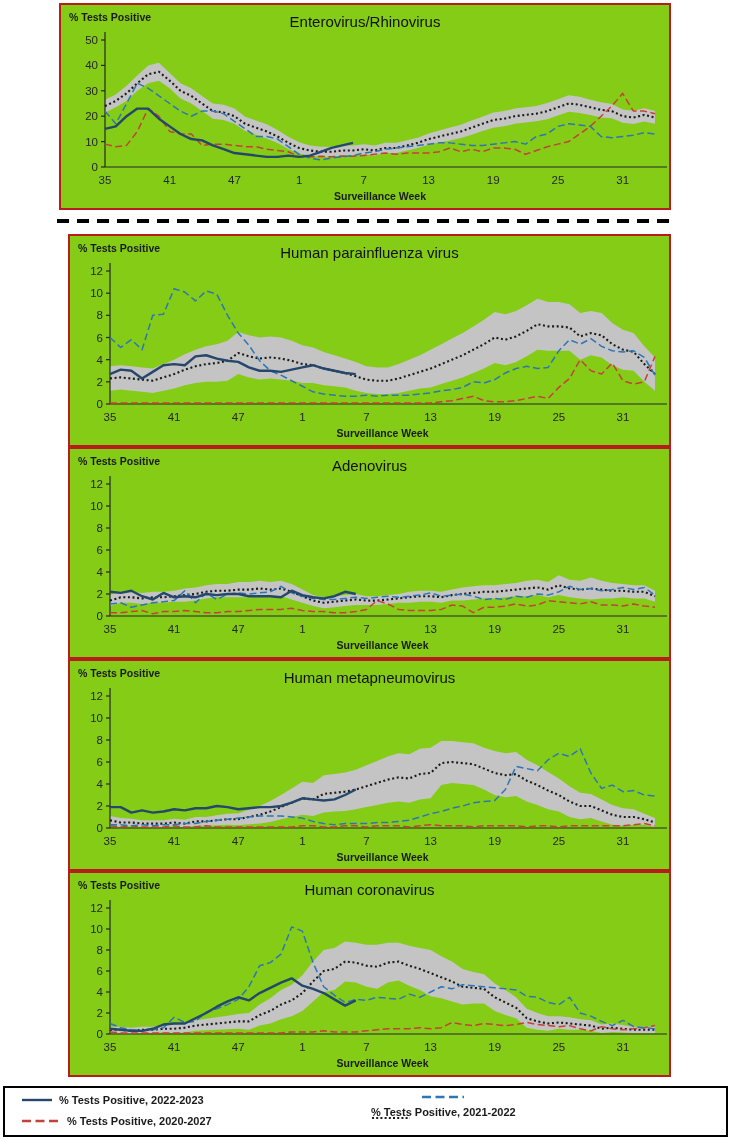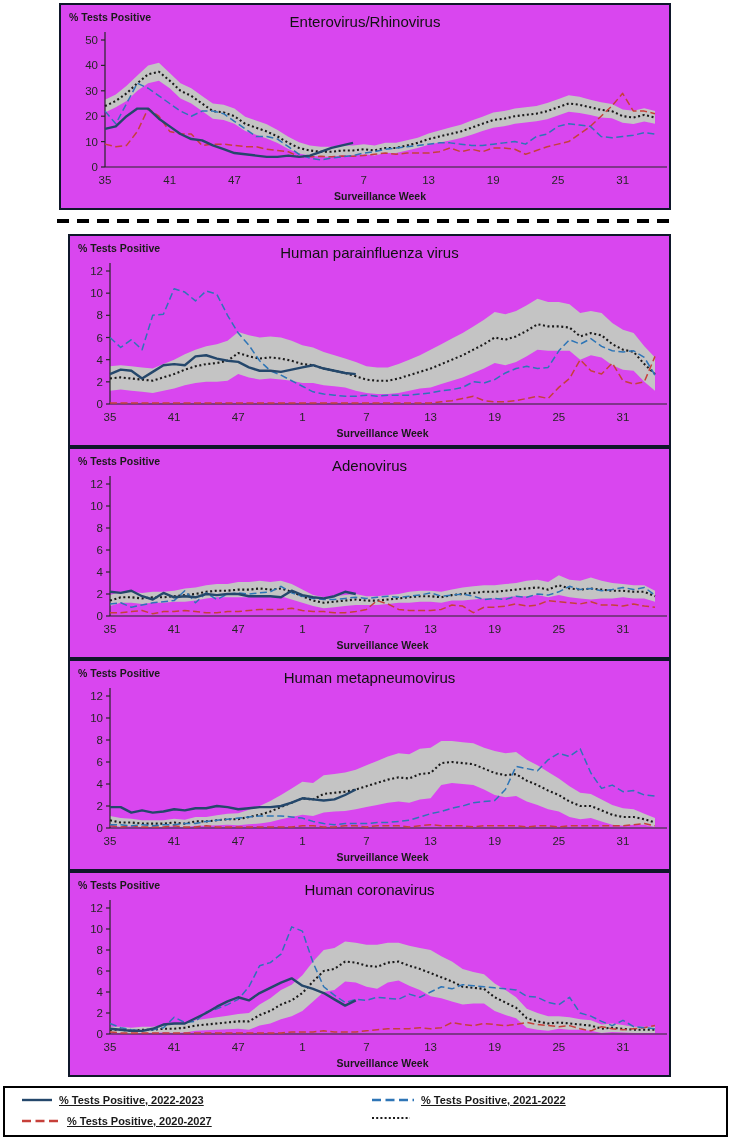--- a/index.html
+++ b/index.html
@@ -5,7 +5,7 @@
   html,body{margin:0;padding:0;background:#fff;}
   .screen{position:relative;width:737px;height:1140px;background:#ffffff;overflow:hidden;
           font-family:"Liberation Sans",sans-serif;}
-  .panel{position:absolute;border:2px solid #0f172a;background:#d946ef;box-sizing:border-box;}
+  .panel{position:absolute;border:2px solid #b91c1c;background:#84cc16;box-sizing:border-box;}
   #panel-0{left:59px;top:3px;width:612px;height:207px;}
   #panel-1{left:68px;top:234px;width:603px;height:213px;}
   #panel-2{left:68px;top:447px;width:603px;height:212px;}

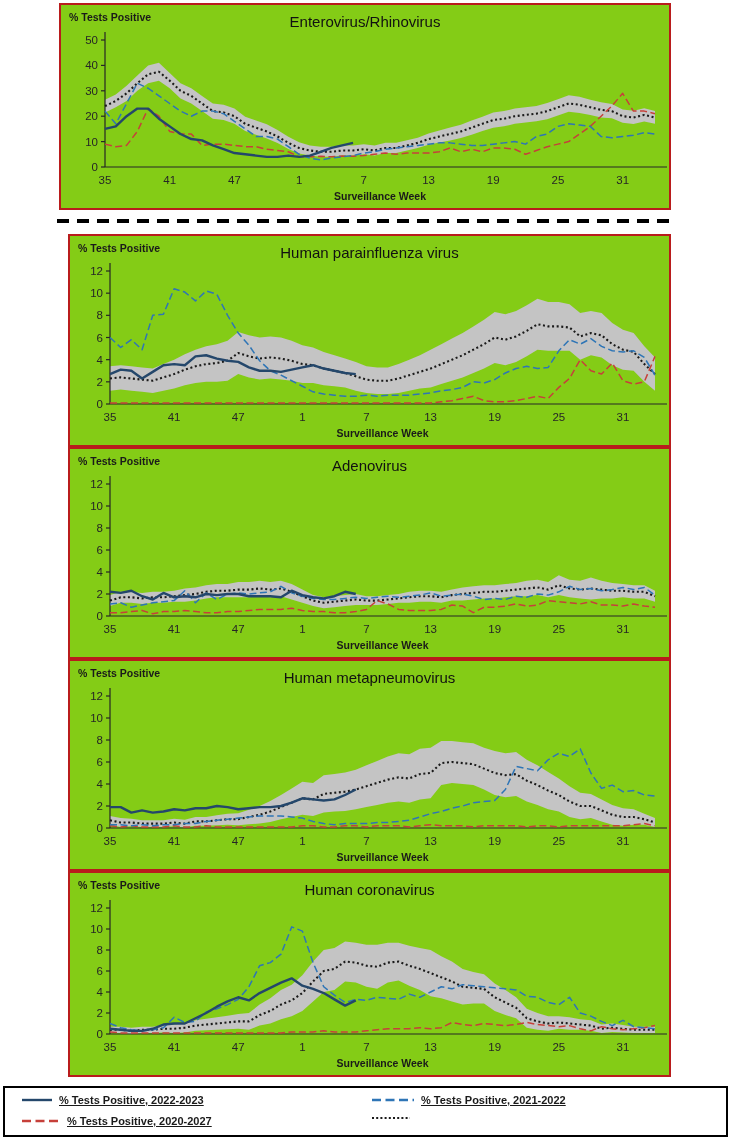--- a/index.html
+++ b/index.html
@@ -20,7 +20,7 @@
   .legend{position:absolute;left:3px;top:1086px;width:725px;height:51px;border:2px solid #000;
           background:#fff;box-sizing:border-box;}
   .legend-item{position:absolute;display:flex;align-items:center;gap:6px;white-space:nowrap;
-               font:bold 11px "Liberation Sans",sans-serif;color:#1a1a1a;text-decoration:underline;}
+               font:bold 11px "Liberation Sans",sans-serif;color:#1a1a1a;}
   #li-0{left:16px;top:6px;}  #li-1{left:366px;top:6px;}
   #li-2{left:16px;top:27px;} #li-3{left:366px;top:27px;}
 </style>

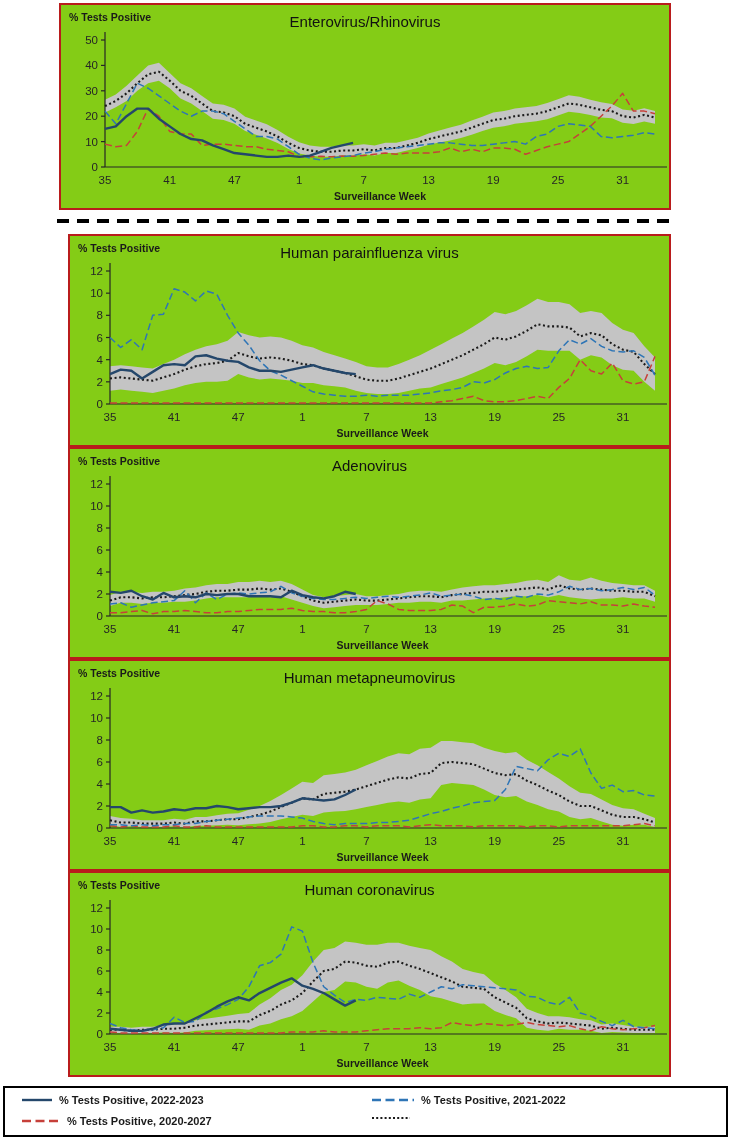--- a/index.html
+++ b/index.html
@@ -21,7 +21,7 @@
           background:#fff;box-sizing:border-box;}
   .legend-item{position:absolute;display:flex;align-items:center;gap:6px;white-space:nowrap;
                font:bold 11px "Liberation Sans",sans-serif;color:#1a1a1a;}
-  #li-0{left:16px;top:6px;}  #li-1{left:366px;top:6px;}
+  #li-0{left:16px;top:6px;}  #li-1{left:366px;top:6px;flex-direction:column;}
   #li-2{left:16px;top:27px;} #li-3{left:366px;top:27px;}
 </style>
 </head>

